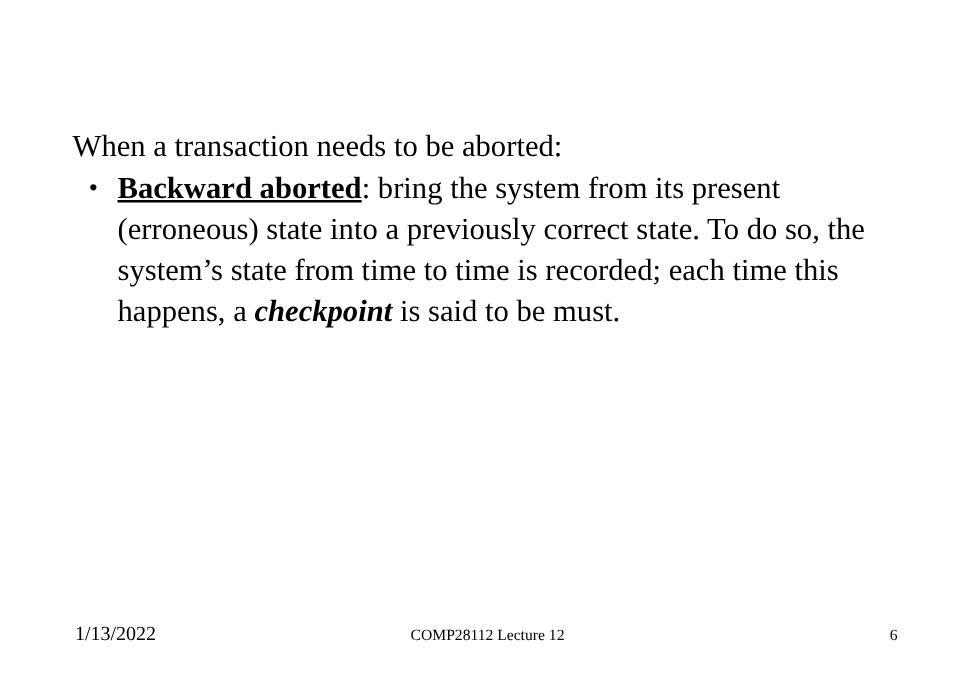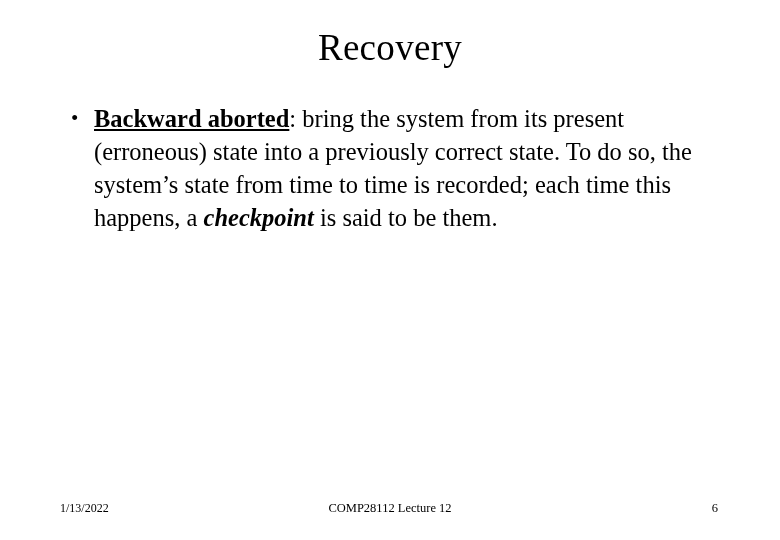--- a/index.html
+++ b/index.html
@@ -108,7 +108,6 @@
 
 <div class="slide">
 
-  <div class="slide-title">Recovery</div>
 
   <div class="body-block">
 

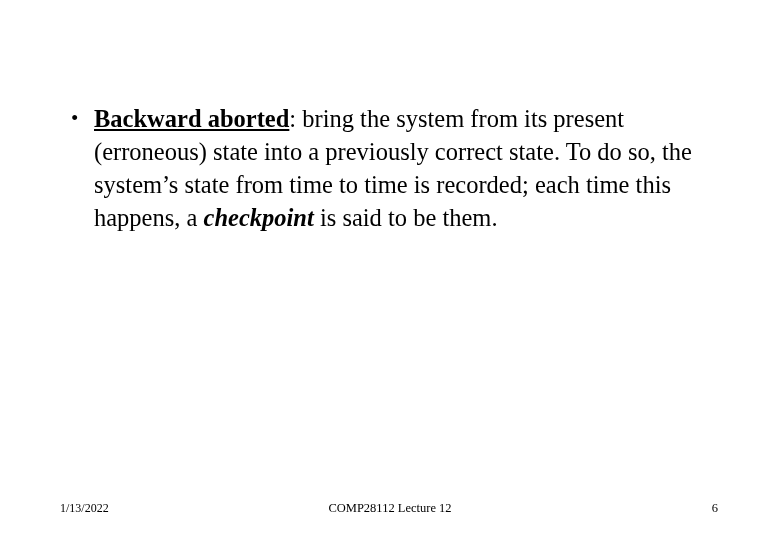--- a/index.html
+++ b/index.html
@@ -110,6 +110,7 @@
 
 
   <div class="body-block">
+    <p class="lead-line">When a transaction needs to be aborted:</p>
 
     <ul class="bullets">
       <li>

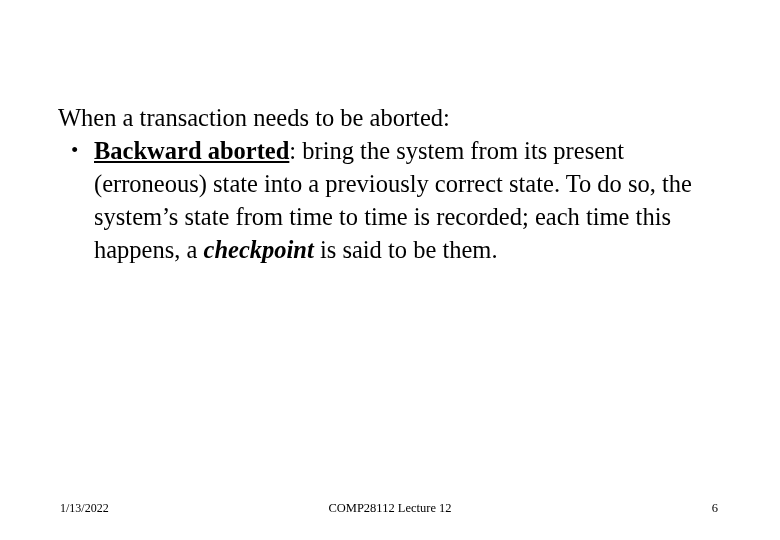--- a/index.html
+++ b/index.html
@@ -114,7 +114,7 @@
 
     <ul class="bullets">
       <li>
-        <span class="term">Backward aborted</span><span>: bring the system from its present (erroneous) state into a previously correct state. To do so, the system’s state from time to time is recorded; each time this happens, a </span><span class="emph">checkpoint</span><span> is said to be them.</span>
+        <span class="term">Backward aborted</span><span>: bring the system from its present (erroneous) state into a previously correct state. To do so, the system’s state from time to time is recorded; each time this happens, a </span><span class="emph">checkpoint</span><span> is said to be must.</span>
       </li>
     </ul>
   </div>

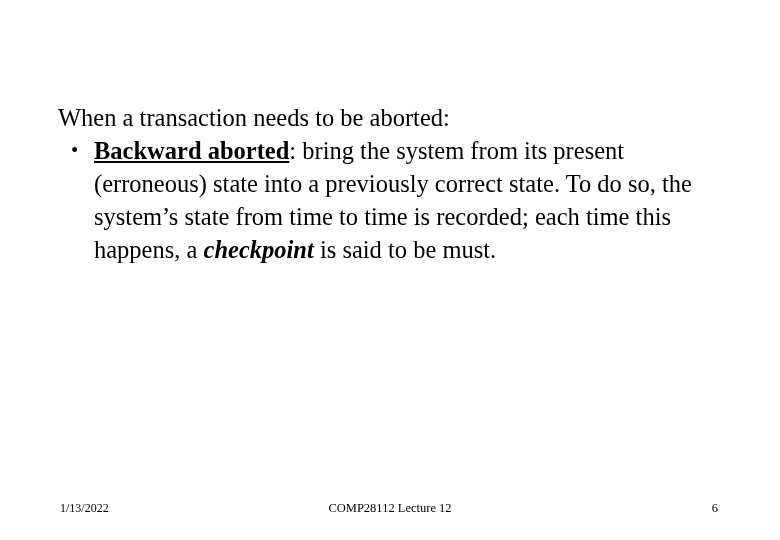--- a/index.html
+++ b/index.html
@@ -83,7 +83,7 @@
     position: absolute;
     left: 60px;
     top: 0;
-    font-size: 12px;
+    font-size: 16px;
     line-height: 16px;
   }
   .footer-center {

